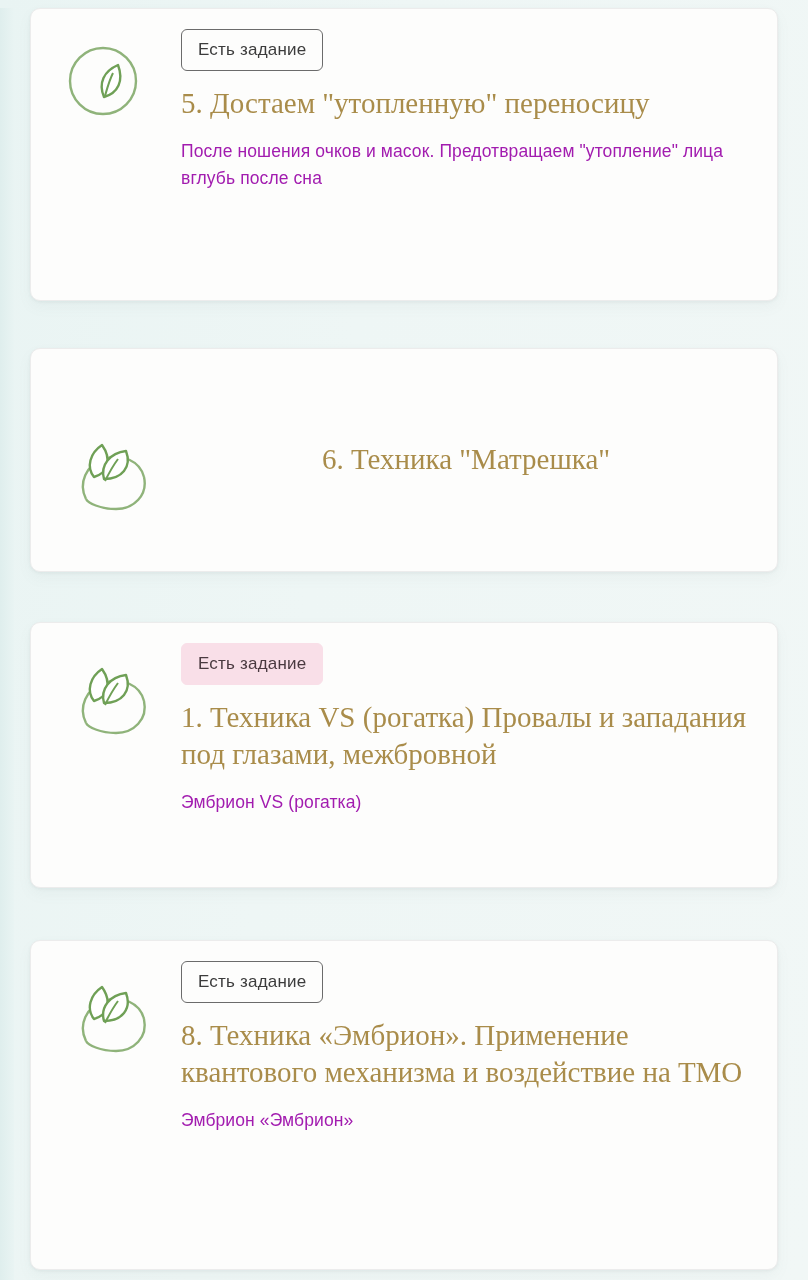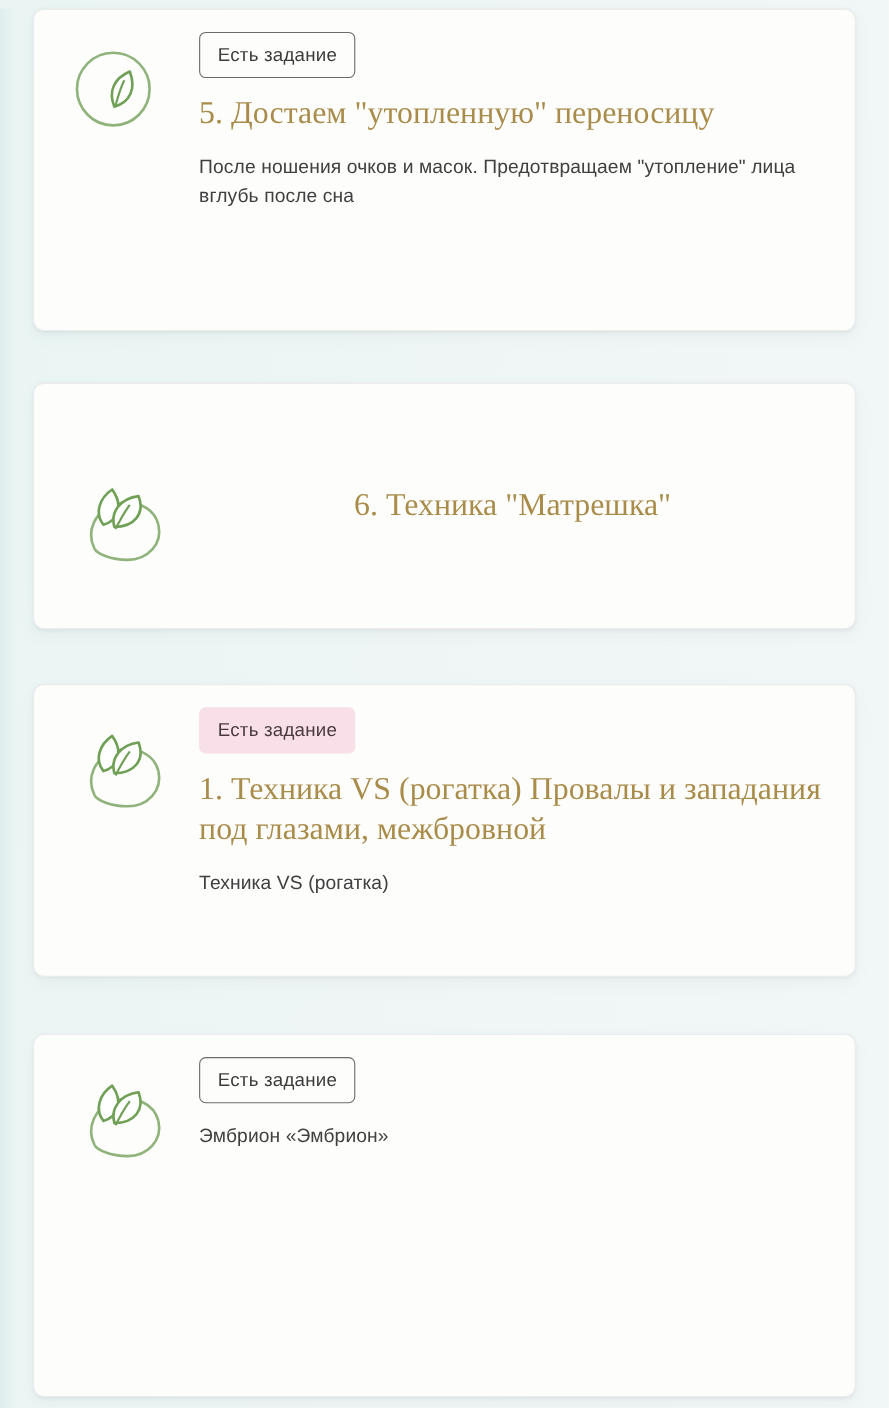--- a/index.html
+++ b/index.html
@@ -83,7 +83,7 @@
     margin: 16px 0 0 0;
     font-size: 17.5px;
     line-height: 1.55;
-    color: #404040;
+    color: #a21caf;
     letter-spacing: 0.1px;
   }
   

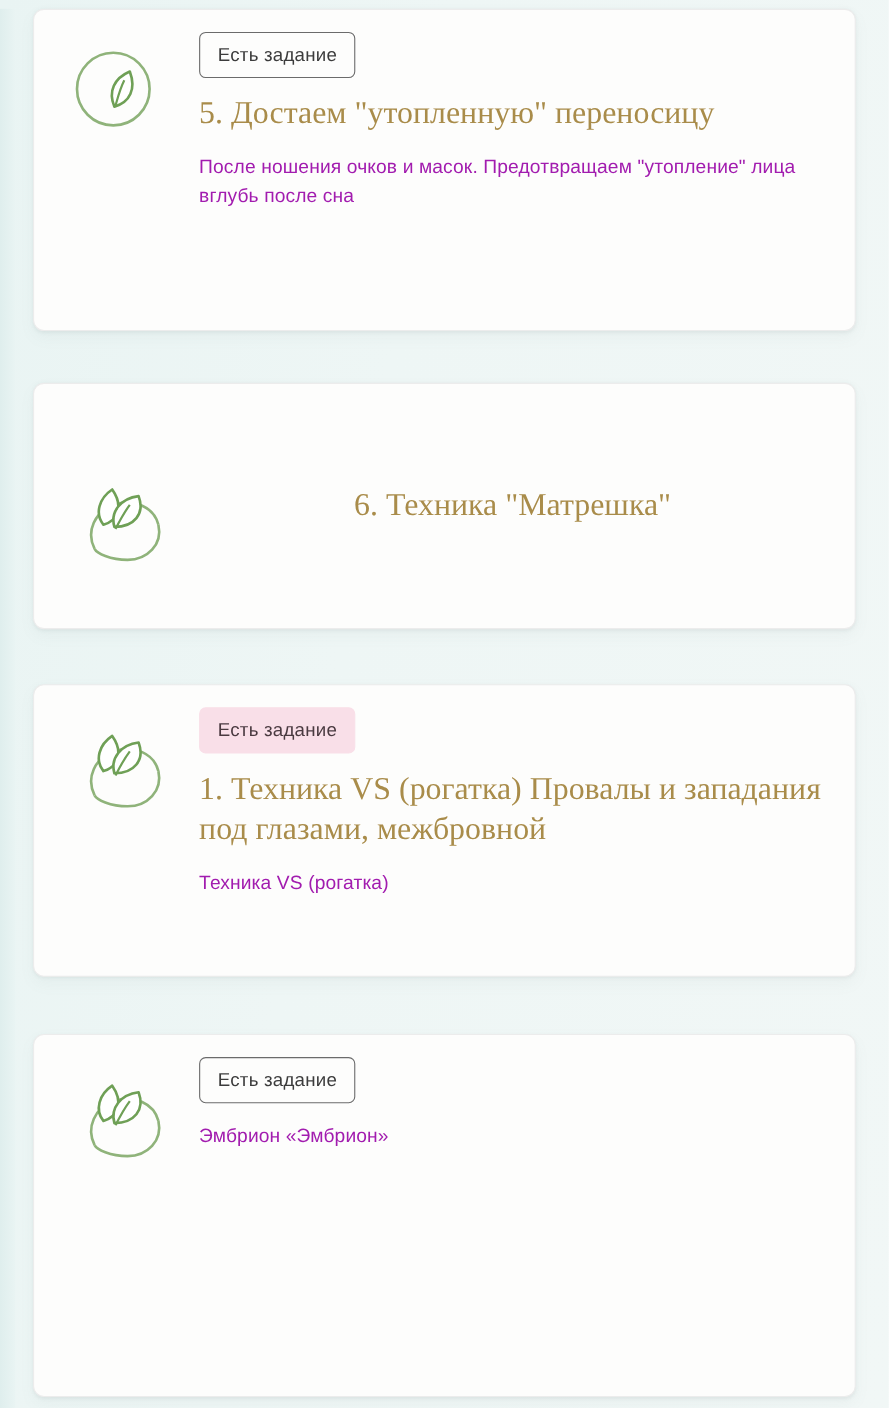--- a/index.html
+++ b/index.html
@@ -155,7 +155,7 @@
     <div class="card-body">
       <span class="badge pink">Есть задание</span>
       <h2 class="card-title">1. Техника VS (рогатка) Провалы и западания под глазами, межбровной</h2>
-      <p class="card-desc">Техника VS (рогатка)</p>
+      <p class="card-desc">Эмбрион VS (рогатка)</p>
     </div>
   </div>
 

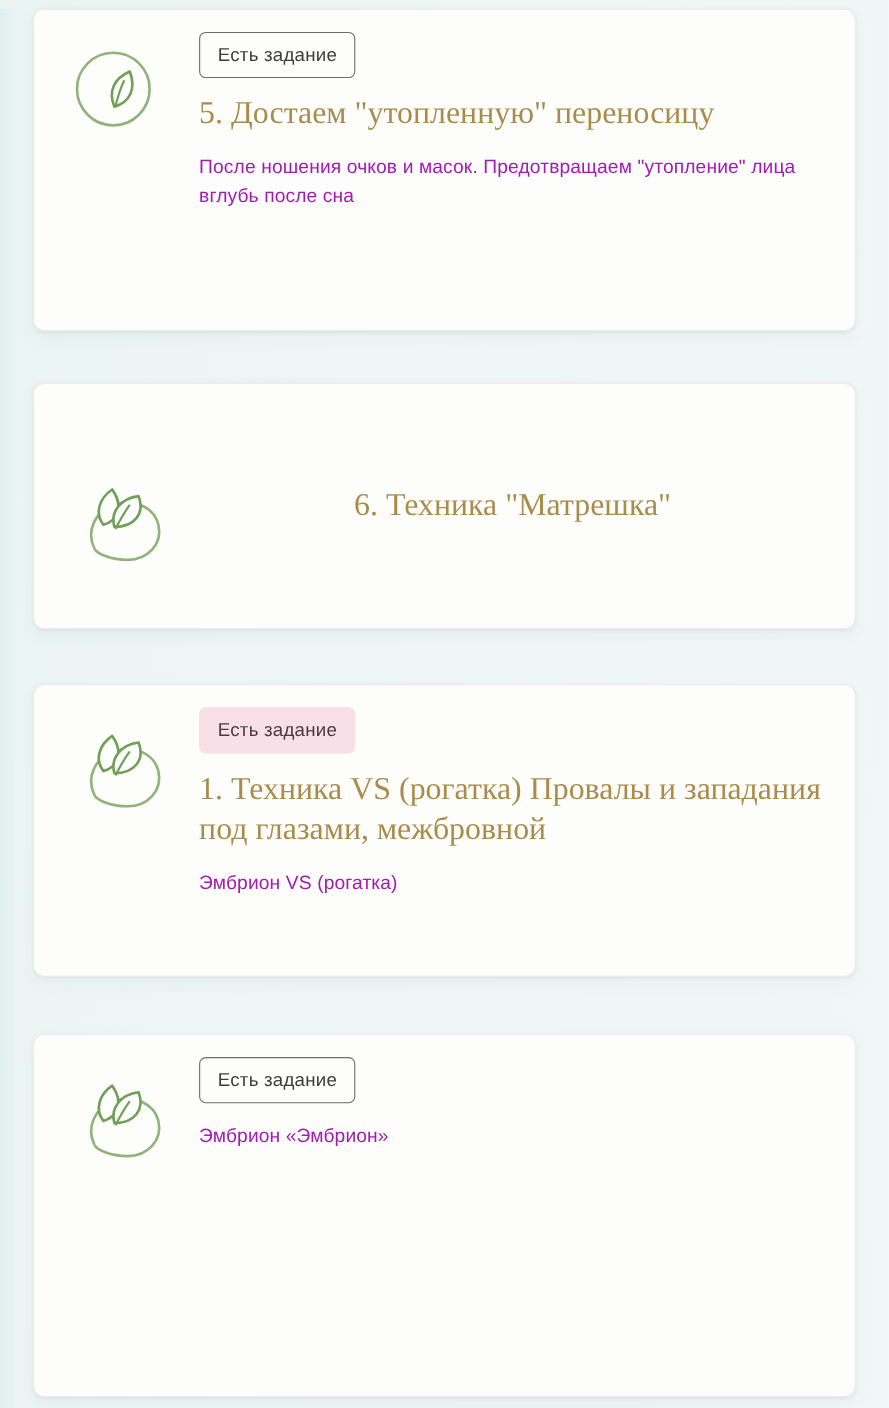--- a/index.html
+++ b/index.html
@@ -173,6 +173,7 @@
     </div>
     <div class="card-body">
       <span class="badge outline">Есть задание</span>
+      <h2 class="card-title">8. Техника «Эмбрион». Применение квантового механизма и воздействие на ТМО</h2>
       <p class="card-desc">Эмбрион «Эмбрион»</p>
     </div>
   </div>

